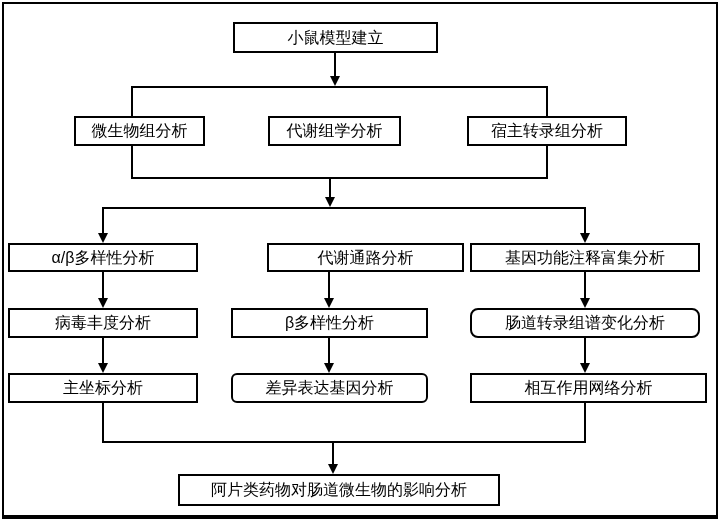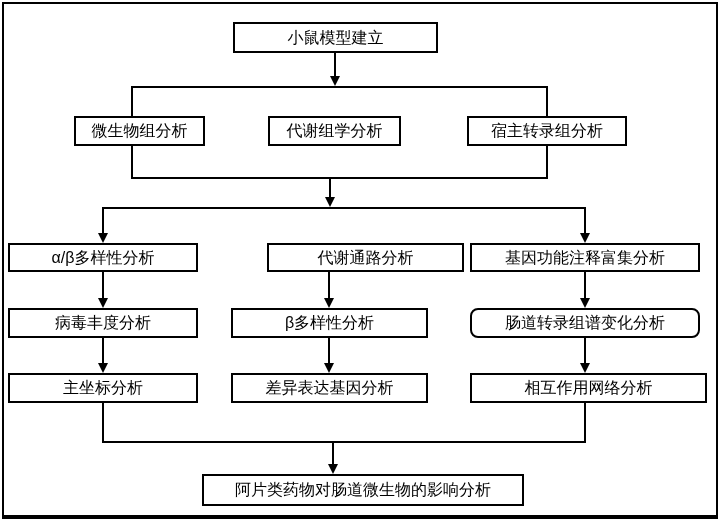--- a/index.html
+++ b/index.html
@@ -53,7 +53,7 @@
   .n-r2c2   { left:231px; top:308px; width:197px; height:30px; }
   .n-r2c3   { left:470px; top:308px; width:230px; height:30px;border-radius:8px; }
   .n-r3c1   { left:8px;   top:373px; width:190px; height:30px;text-align:right; }
-  .n-r3c2   { left:231px; top:373px; width:197px; height:30px; }
+  .n-r3c2   { left:231px; top:373px; width:197px; height:30px;border-radius:6px; }
   .n-r3c3   { left:470px; top:373px; width:237px; height:30px; }
   .n-bottom { left:178px; top:474px; width:322px; height:32px;margin-left:24px; }
 </style>

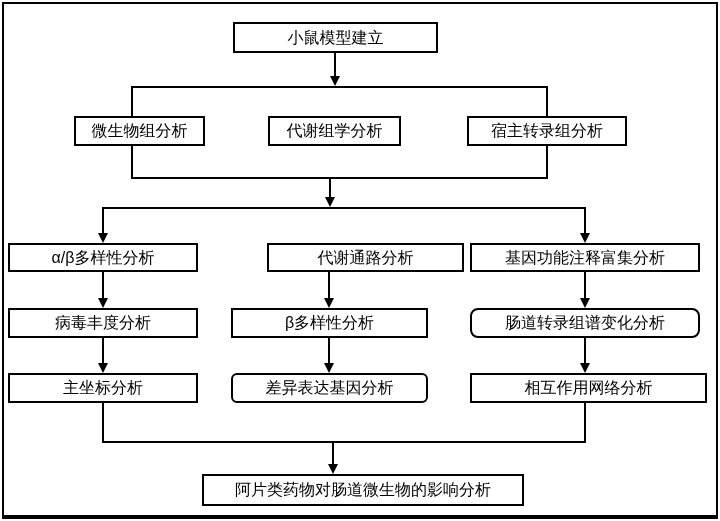--- a/index.html
+++ b/index.html
@@ -55,7 +55,7 @@
   .n-r3c1   { left:8px;   top:373px; width:190px; height:30px;text-align:right; }
   .n-r3c2   { left:231px; top:373px; width:197px; height:30px;border-radius:6px; }
   .n-r3c3   { left:470px; top:373px; width:237px; height:30px; }
-  .n-bottom { left:178px; top:474px; width:322px; height:32px;margin-left:24px; }
+  .n-bottom { left:178px; top:474px; width:322px; height:32px; }
 </style>
 </head>
 <body>

